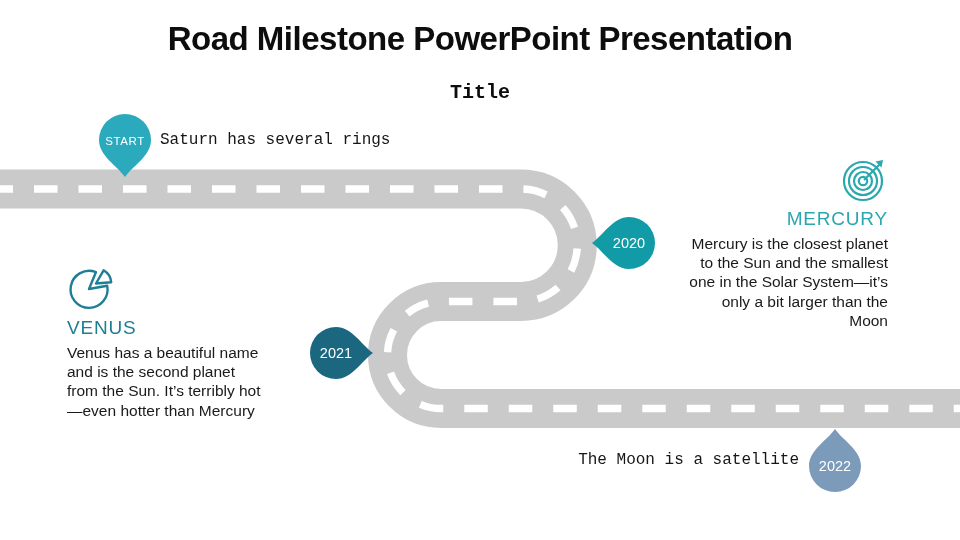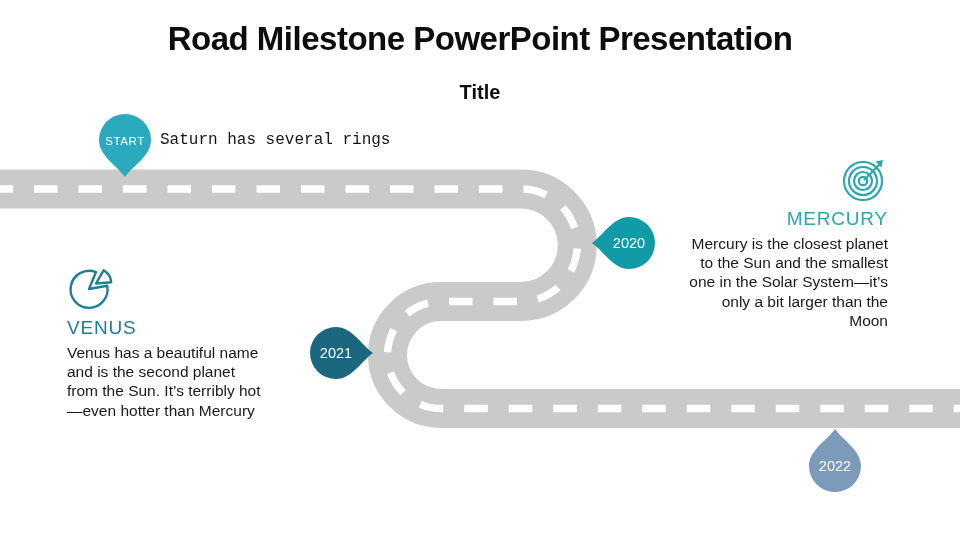--- a/index.html
+++ b/index.html
@@ -30,6 +30,7 @@
     font-size: 20px;
     font-weight: bold;
     color: #0d0d0d;
+    font-family: Liberation Mono, monospace;
   }
   .road-svg { position: absolute; left: 0; top: 0; }
   .pin-label {

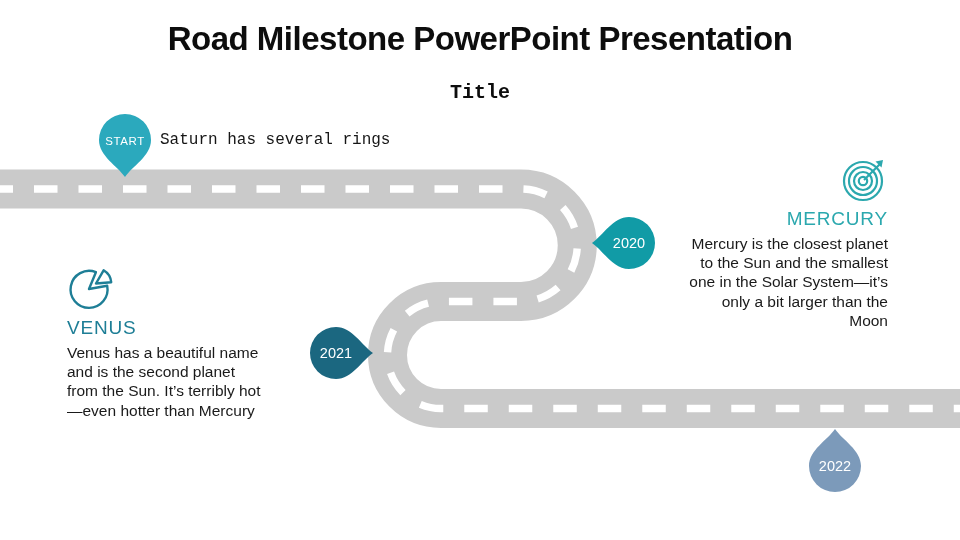--- a/index.html
+++ b/index.html
@@ -107,6 +107,7 @@
 
   <div class="note-text start-note">Saturn has several rings</div>
 
+  <div class="note-text moon-note">The Moon is a satellite</div>
 
   <div class="milestone-block mercury-block">
     <svg class="block-icon" width="46" height="46" viewBox="0 0 46 46">

